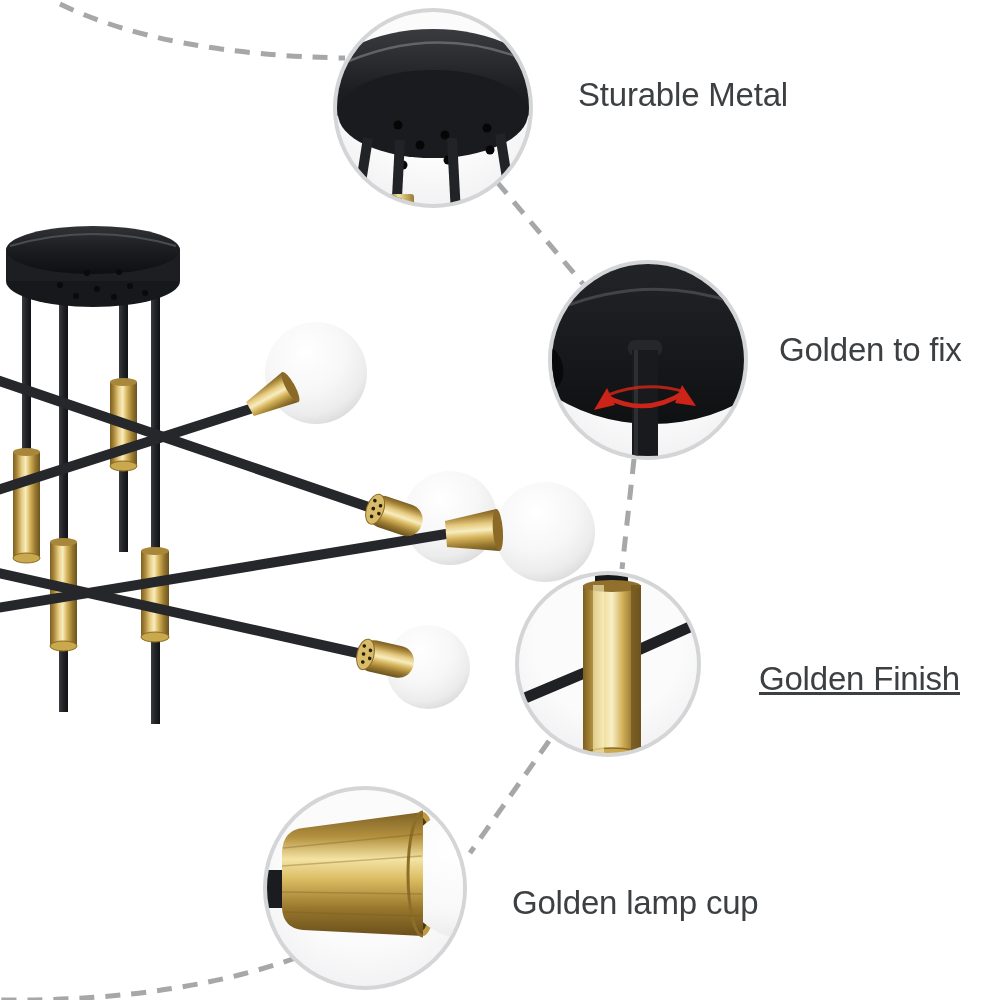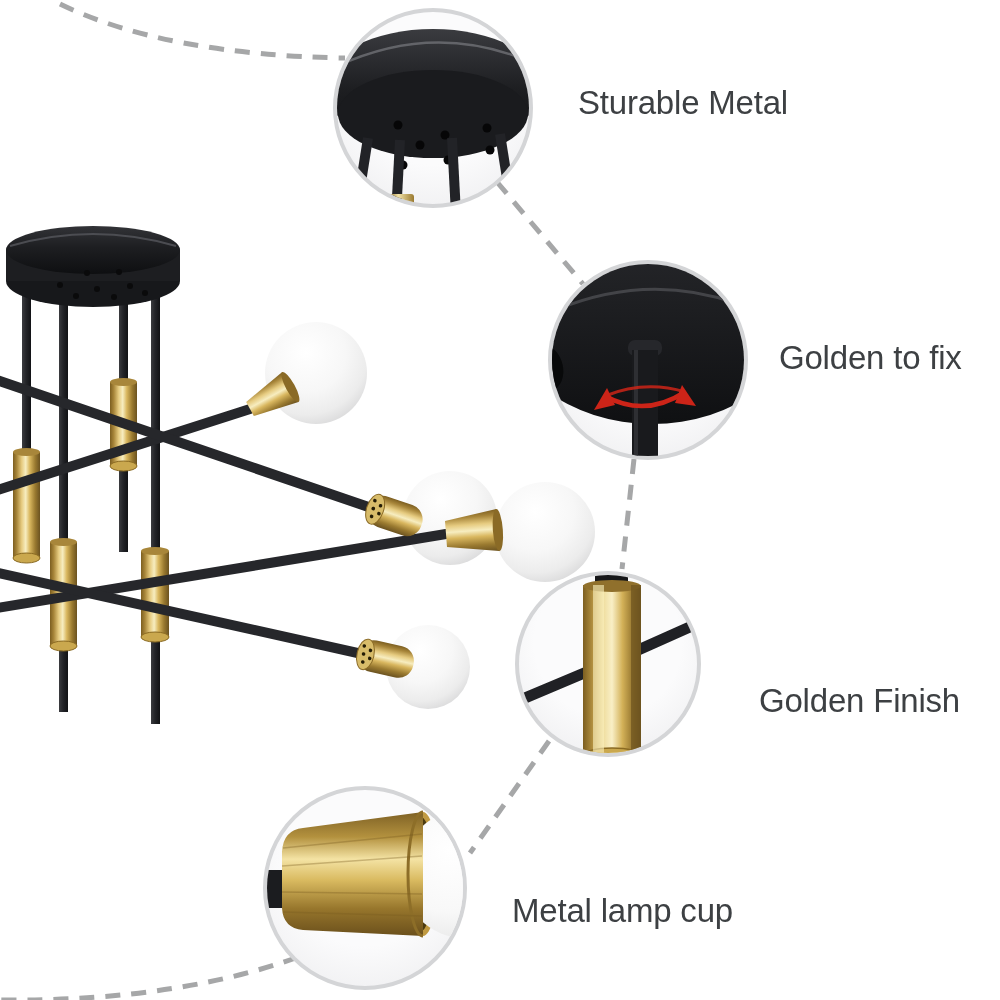--- a/index.html
+++ b/index.html
@@ -15,7 +15,7 @@
   .callout svg{display:block;width:100%;height:100%;}
   .label{
     position:absolute;color:#3d4043;font-size:33px;line-height:1.15;
-    letter-spacing:-0.2px;white-space:nowrap;margin-top:8px;
+    letter-spacing:-0.2px;white-space:nowrap;
   }
 </style>
 </head>

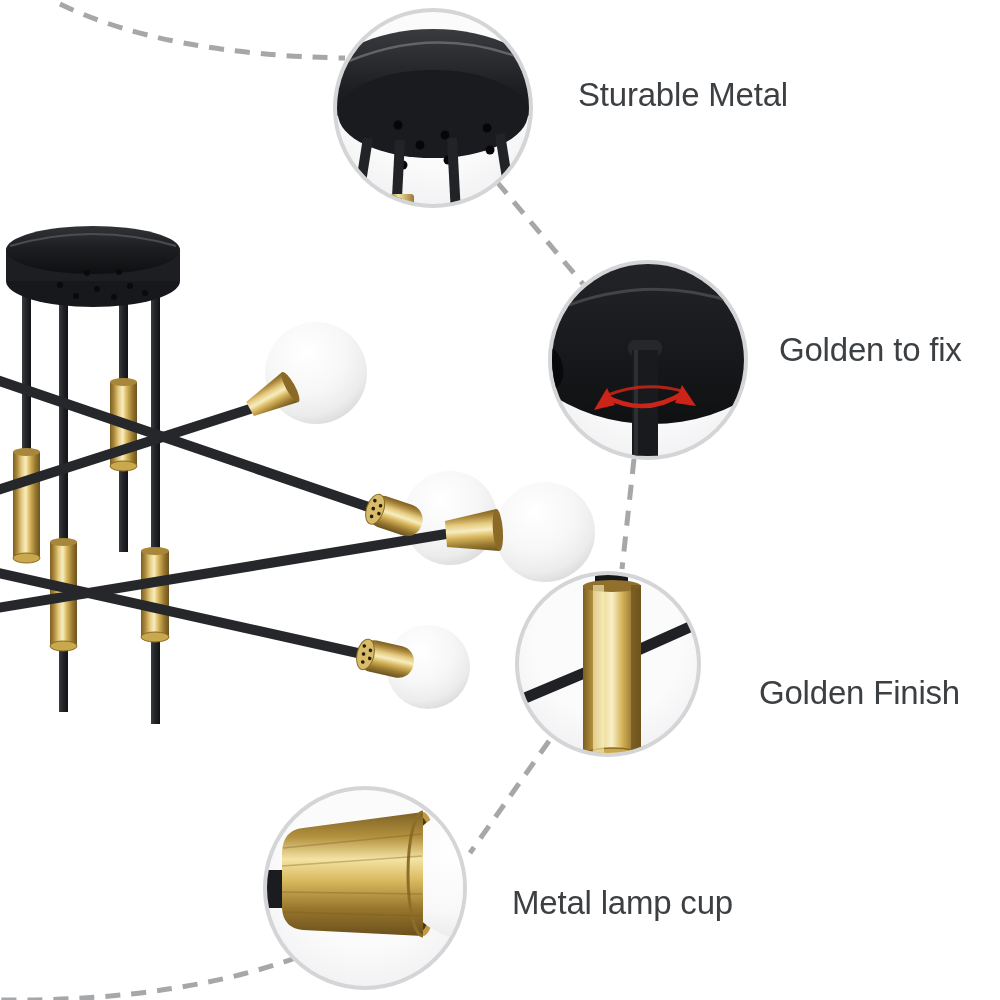--- a/index.html
+++ b/index.html
@@ -285,7 +285,7 @@
 
 <div class="label" style="left:578px;top:76px;">Sturable Metal</div>
 <div class="label" style="left:779px;top:331px;">Golden to fix</div>
-<div class="label" style="left:759px;top:674px;">Golden Finish</div>
+<div class="label" style="left:759px;top:660px;text-decoration:underline;">Golden Finish</div>
 <div class="label" style="left:512px;top:884px;">Metal lamp cup</div>
 
 </body></html>

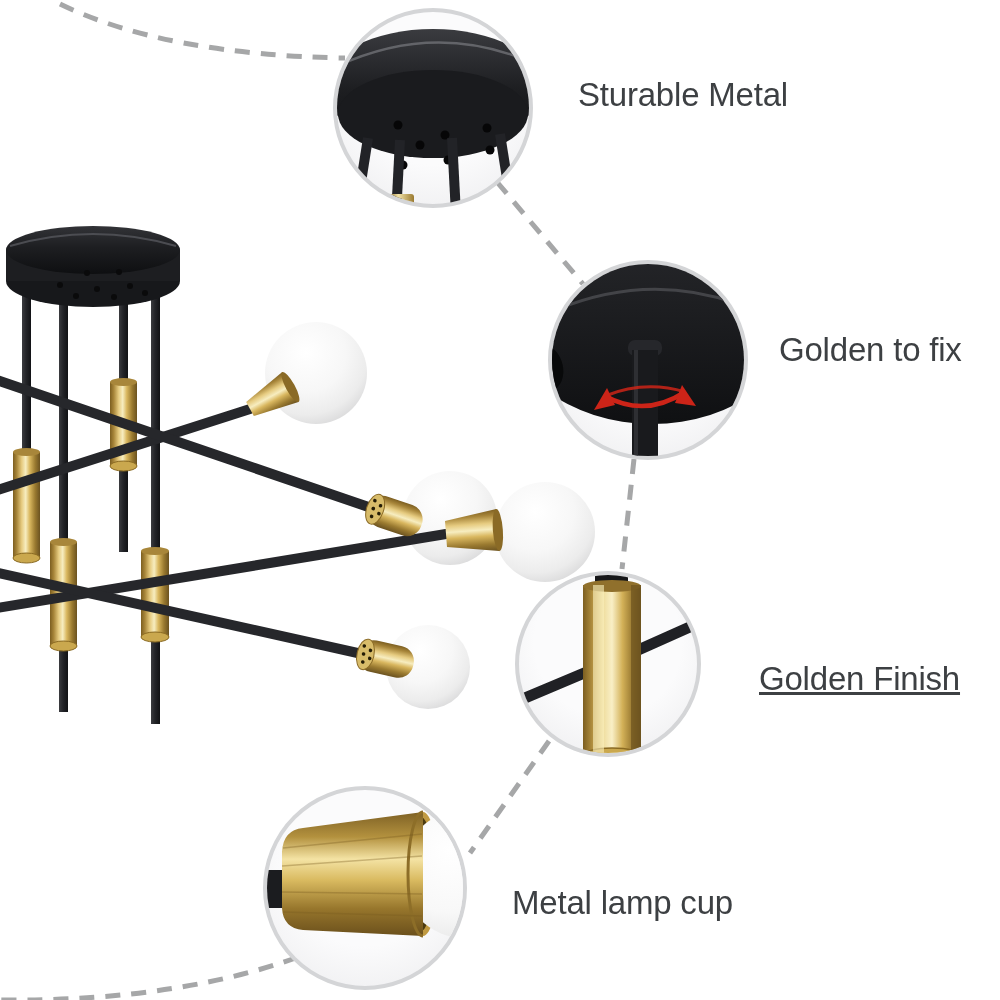--- a/index.html
+++ b/index.html
@@ -286,6 +286,6 @@
 <div class="label" style="left:578px;top:76px;">Sturable Metal</div>
 <div class="label" style="left:779px;top:331px;">Golden to fix</div>
 <div class="label" style="left:759px;top:660px;text-decoration:underline;">Golden Finish</div>
-<div class="label" style="left:512px;top:884px;">Metal lamp cup</div>
+<div class="label" style="left:512px;top:884px;">Golden lamp cup</div>
 
 </body></html>

